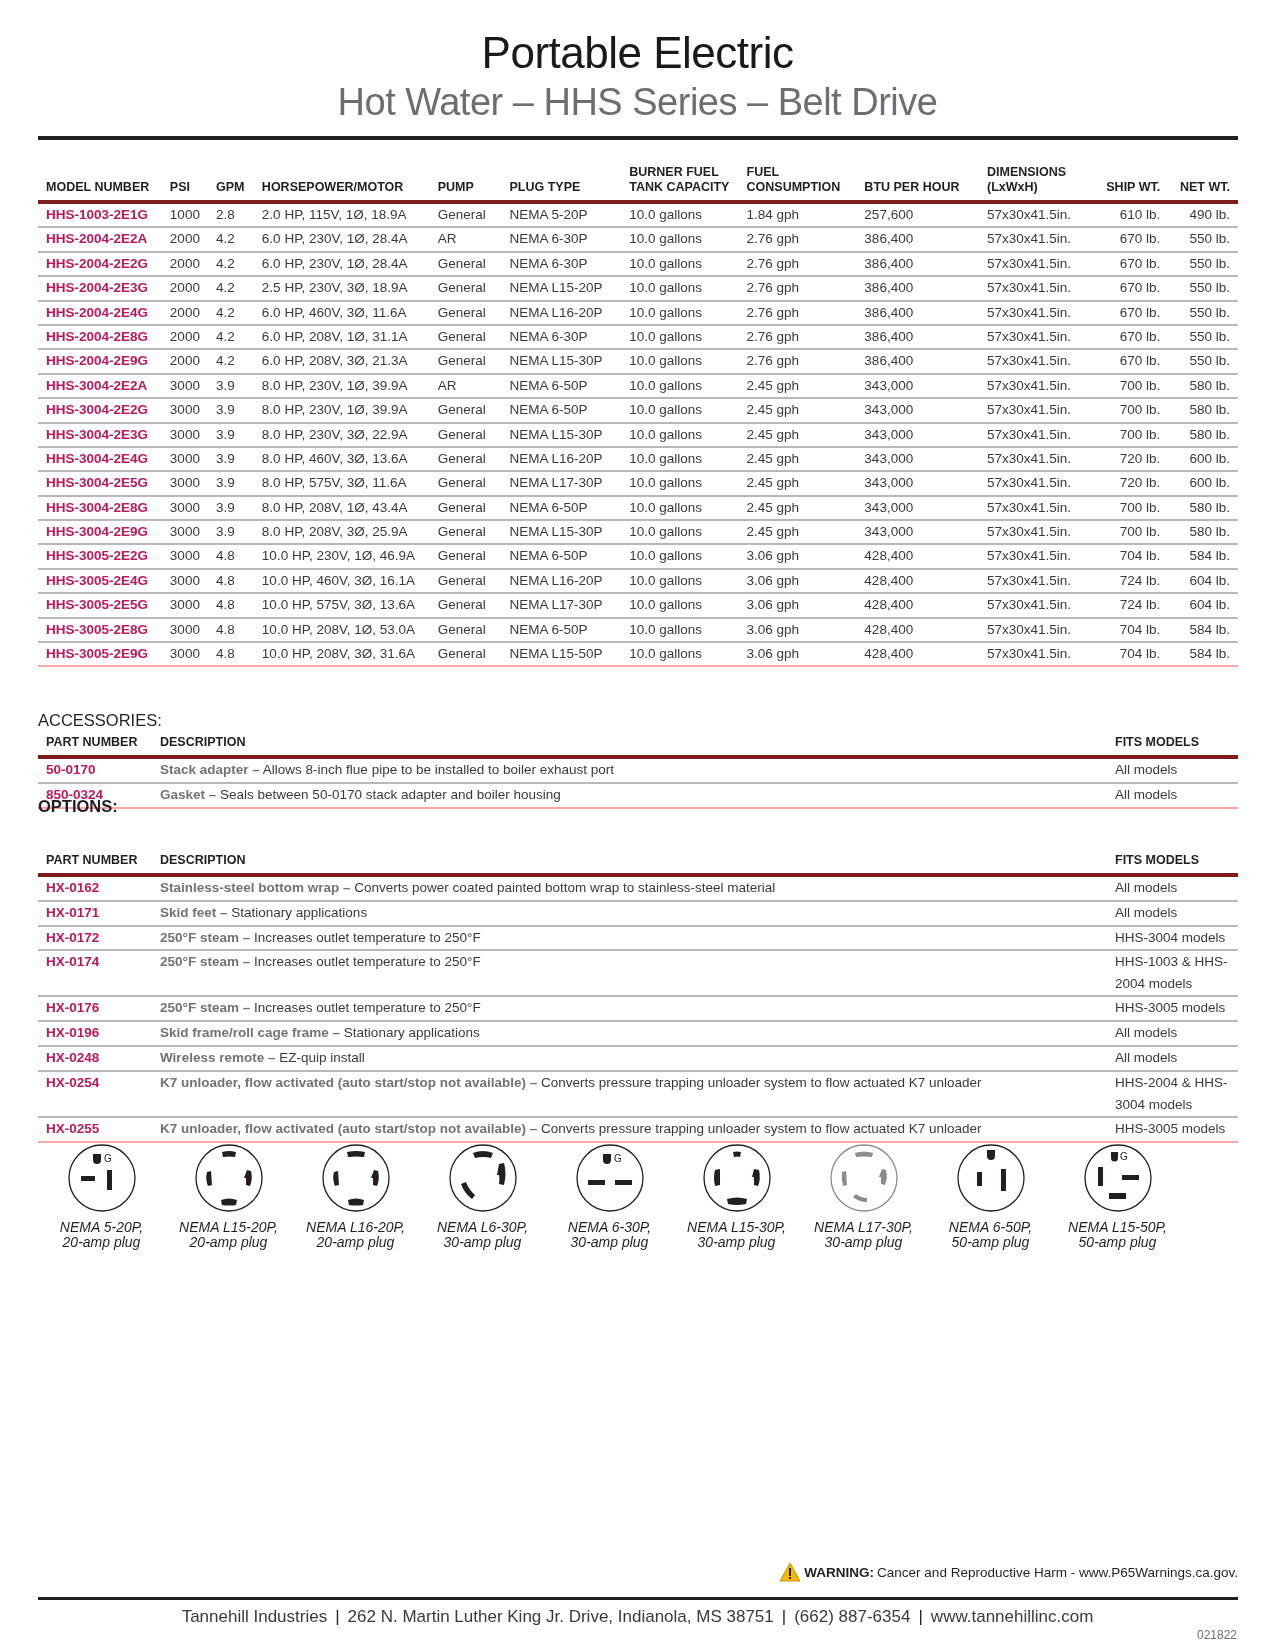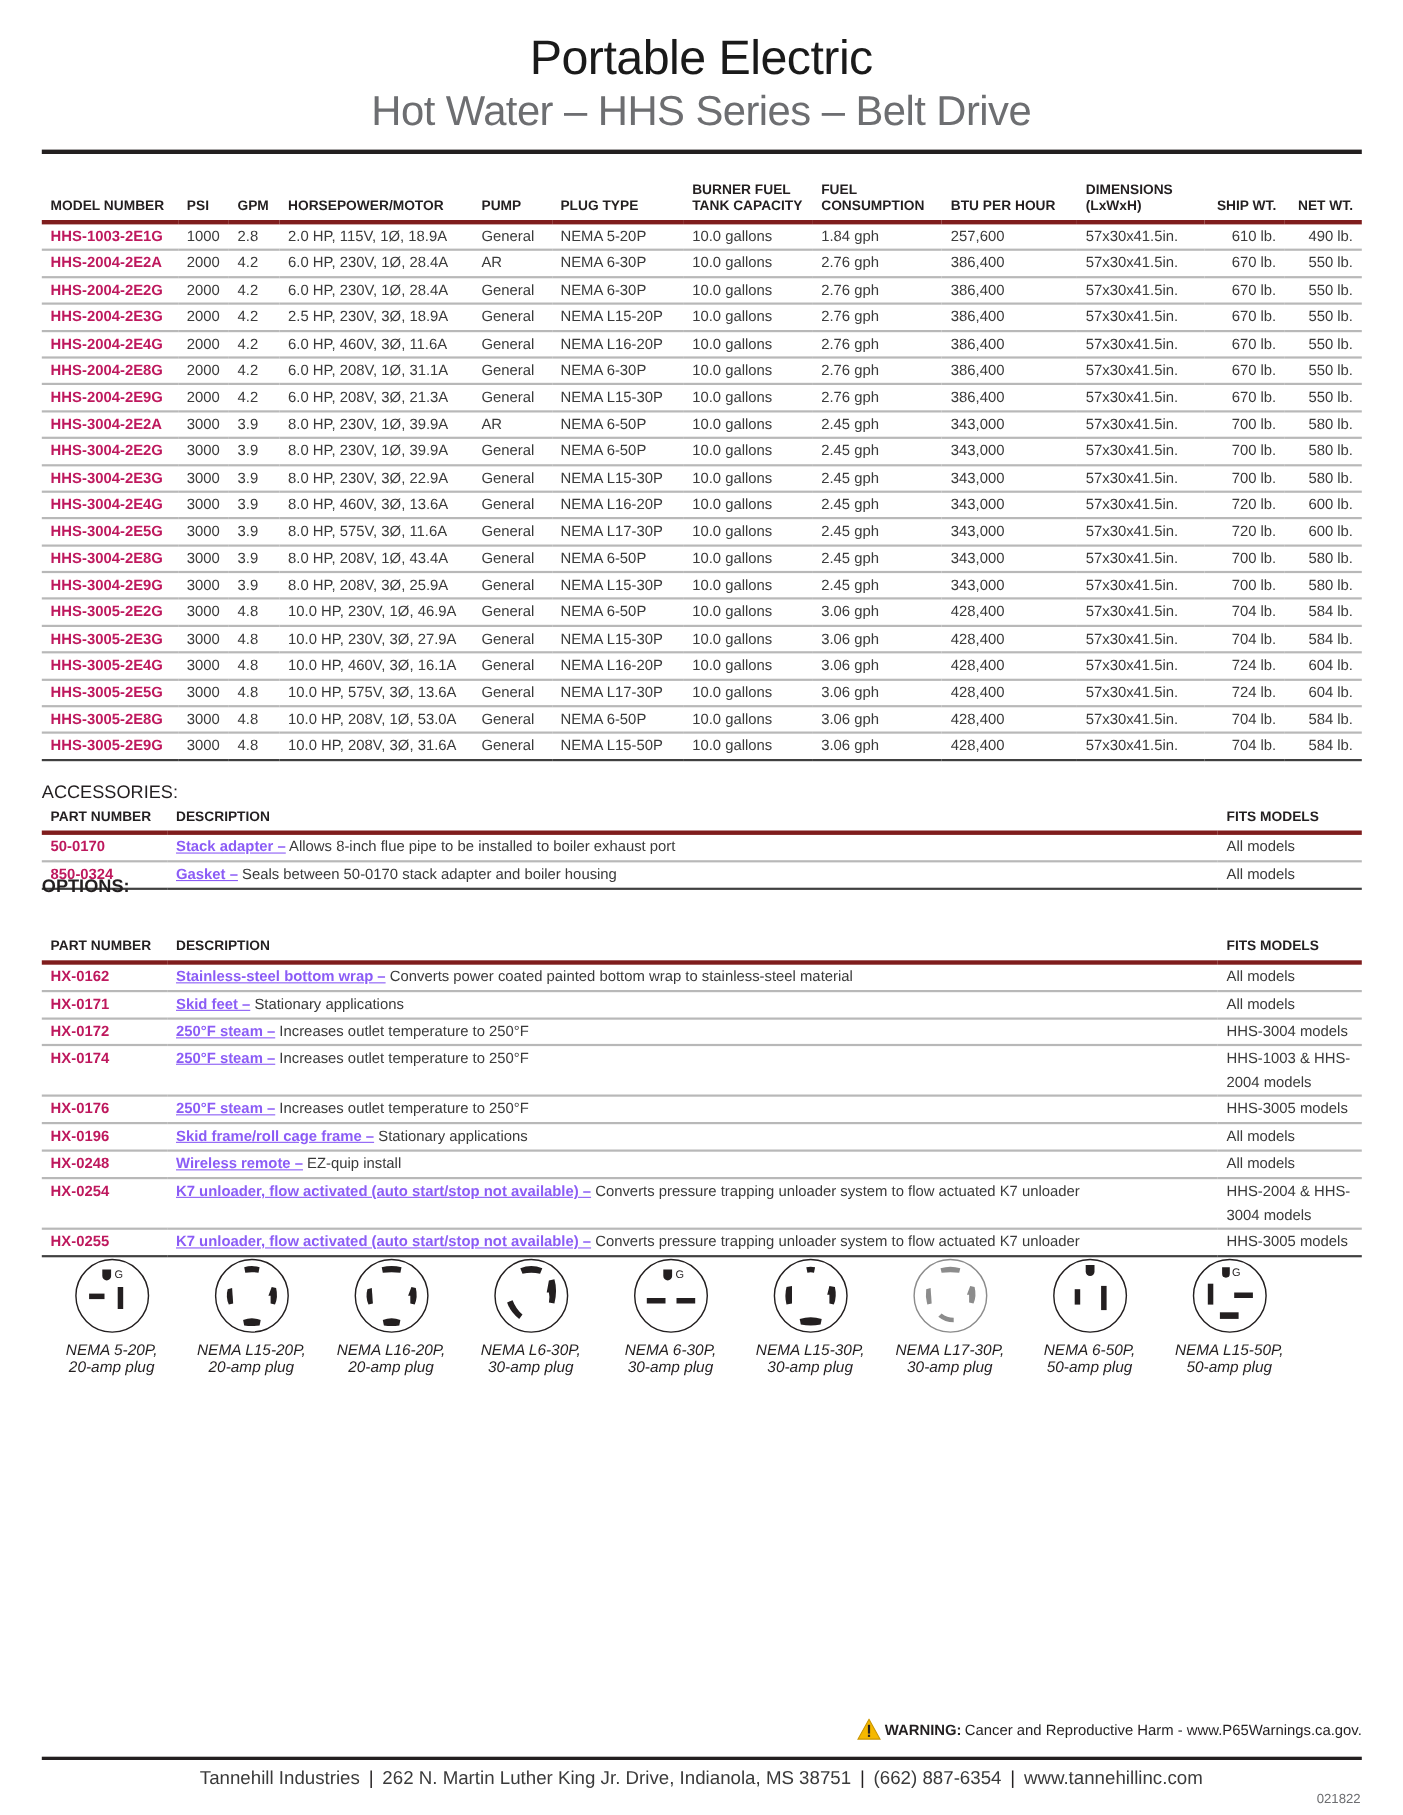--- a/index.html
+++ b/index.html
@@ -278,20 +278,6 @@
         <td class="num">584 lb.</td>
       </tr>
       <tr>
-        <td class="bold">HHS-3005-2E3G</td>
-        <td>3000</td>
-        <td>4.8</td>
-        <td>10.0 HP, 230V, 3Ø, 27.9A</td>
-        <td>General</td>
-        <td>NEMA L15-30P</td>
-        <td>10.0 gallons</td>
-        <td>3.06 gph</td>
-        <td>428,400</td>
-        <td>57x30x41.5in.</td>
-        <td class="num">704 lb.</td>
-        <td class="num">584 lb.</td>
-      </tr>
-      <tr>
         <td class="bold">HHS-3005-2E4G</td>
         <td>3000</td>
         <td>4.8</td>

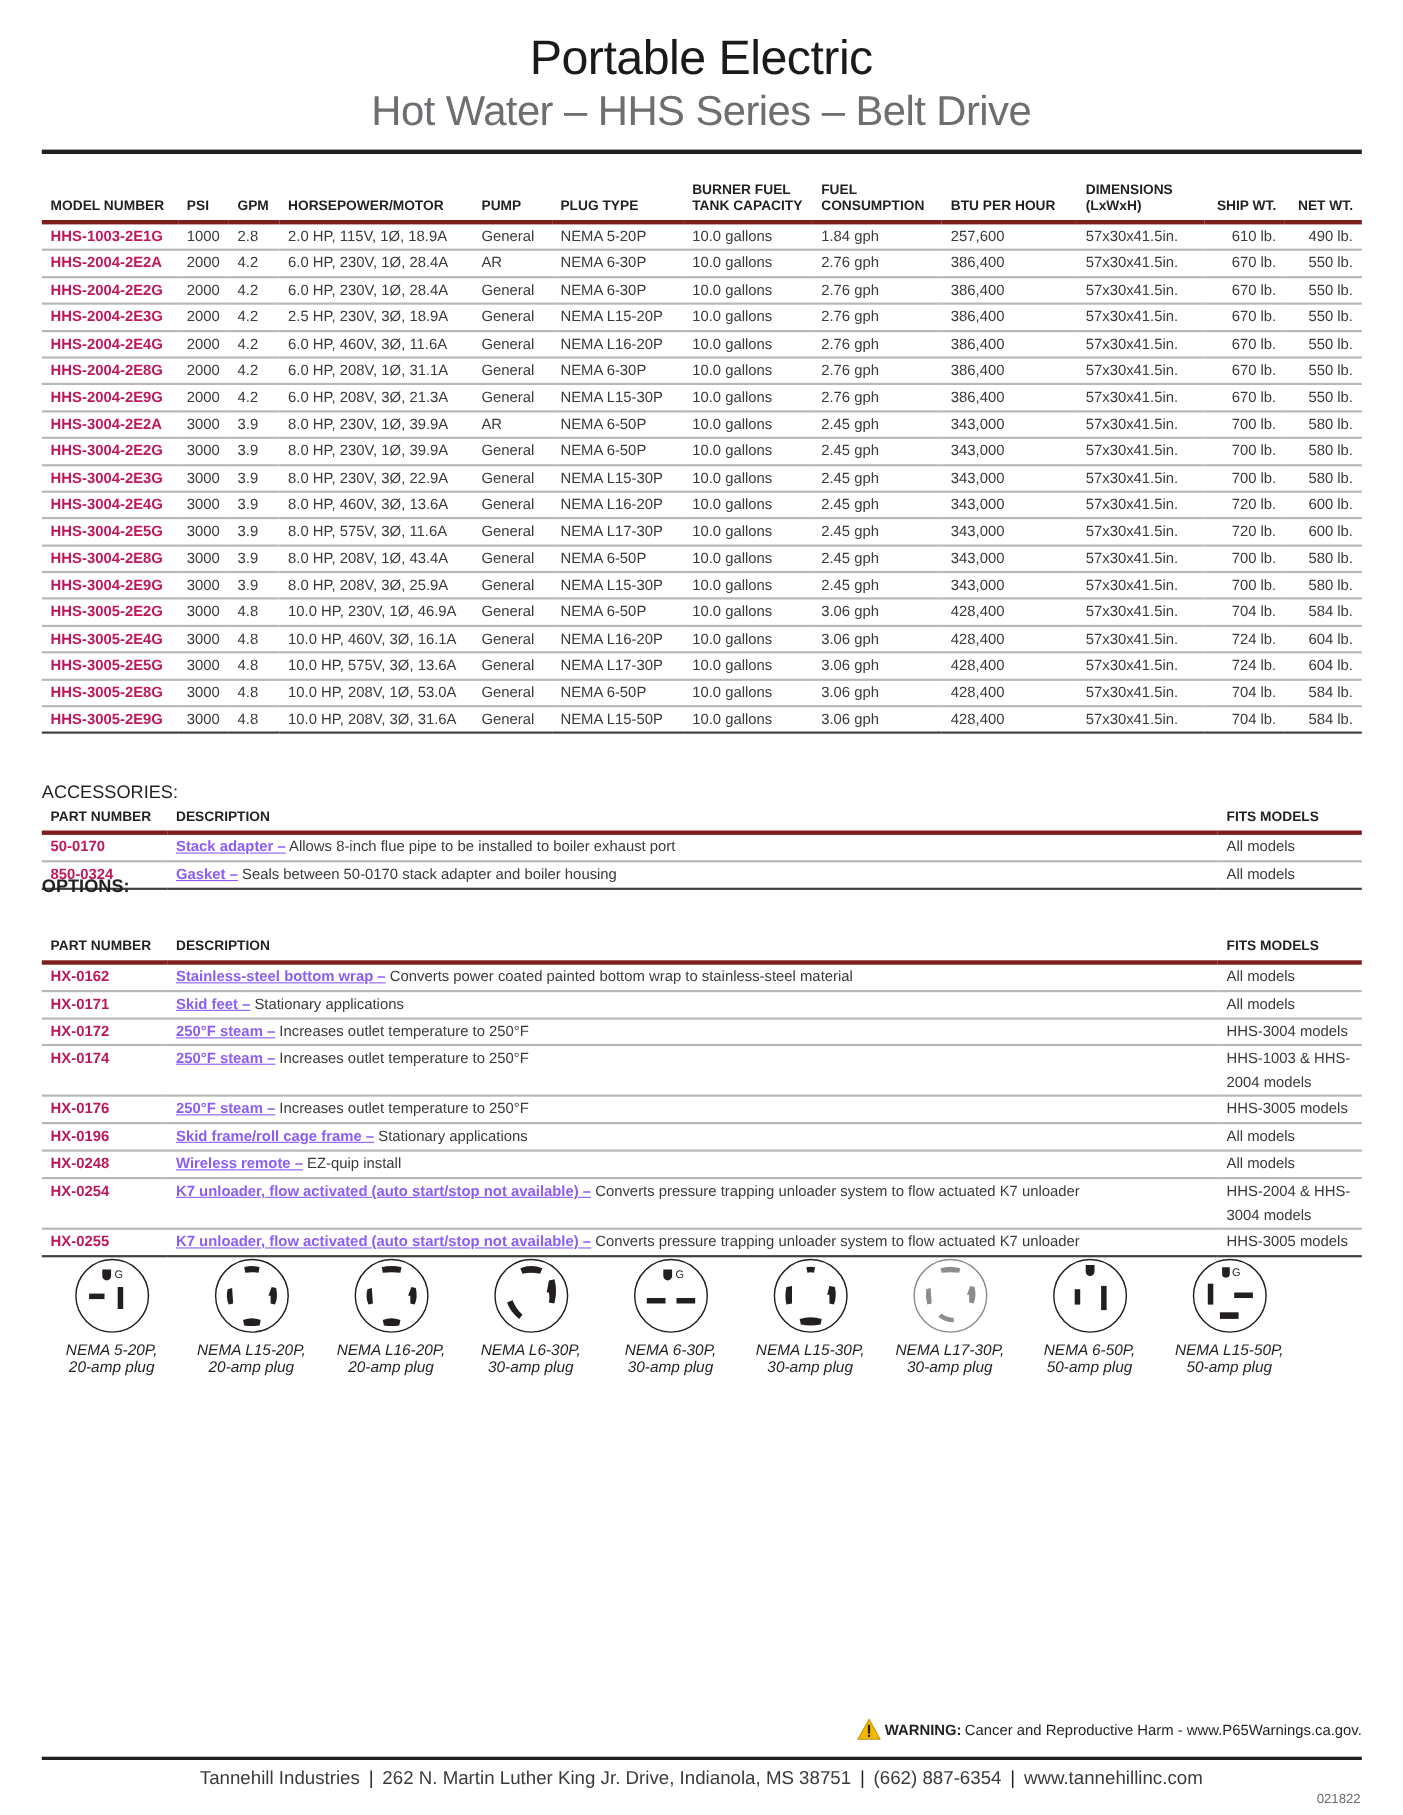--- a/index.html
+++ b/index.html
@@ -12,7 +12,7 @@
   table { border-collapse: collapse; position: absolute; left: 38px; width: 1200px; }
   th { text-align: left; font-weight: bold; font-size: 12.5px; color: #231f20; vertical-align: bottom; padding: 0 8px 5px 8px; line-height: 15px; }
   td { font-size: 13.5px; color: #3a3a3a; padding: 0 8px; height: 22.8px; line-height: 22px; border-top: 2px solid #b8b8b8; white-space: nowrap; vertical-align: top; }
-  tr:last-child td { border-bottom: 2px solid #404040; }
+  tr:last-child td { border-bottom: 2px solid #fca5a5; }
   thead th { border-bottom: 4px solid #7f1d1d; }
   td.bold { font-weight: bold; color: #be185d; }
   .num { text-align: right; }

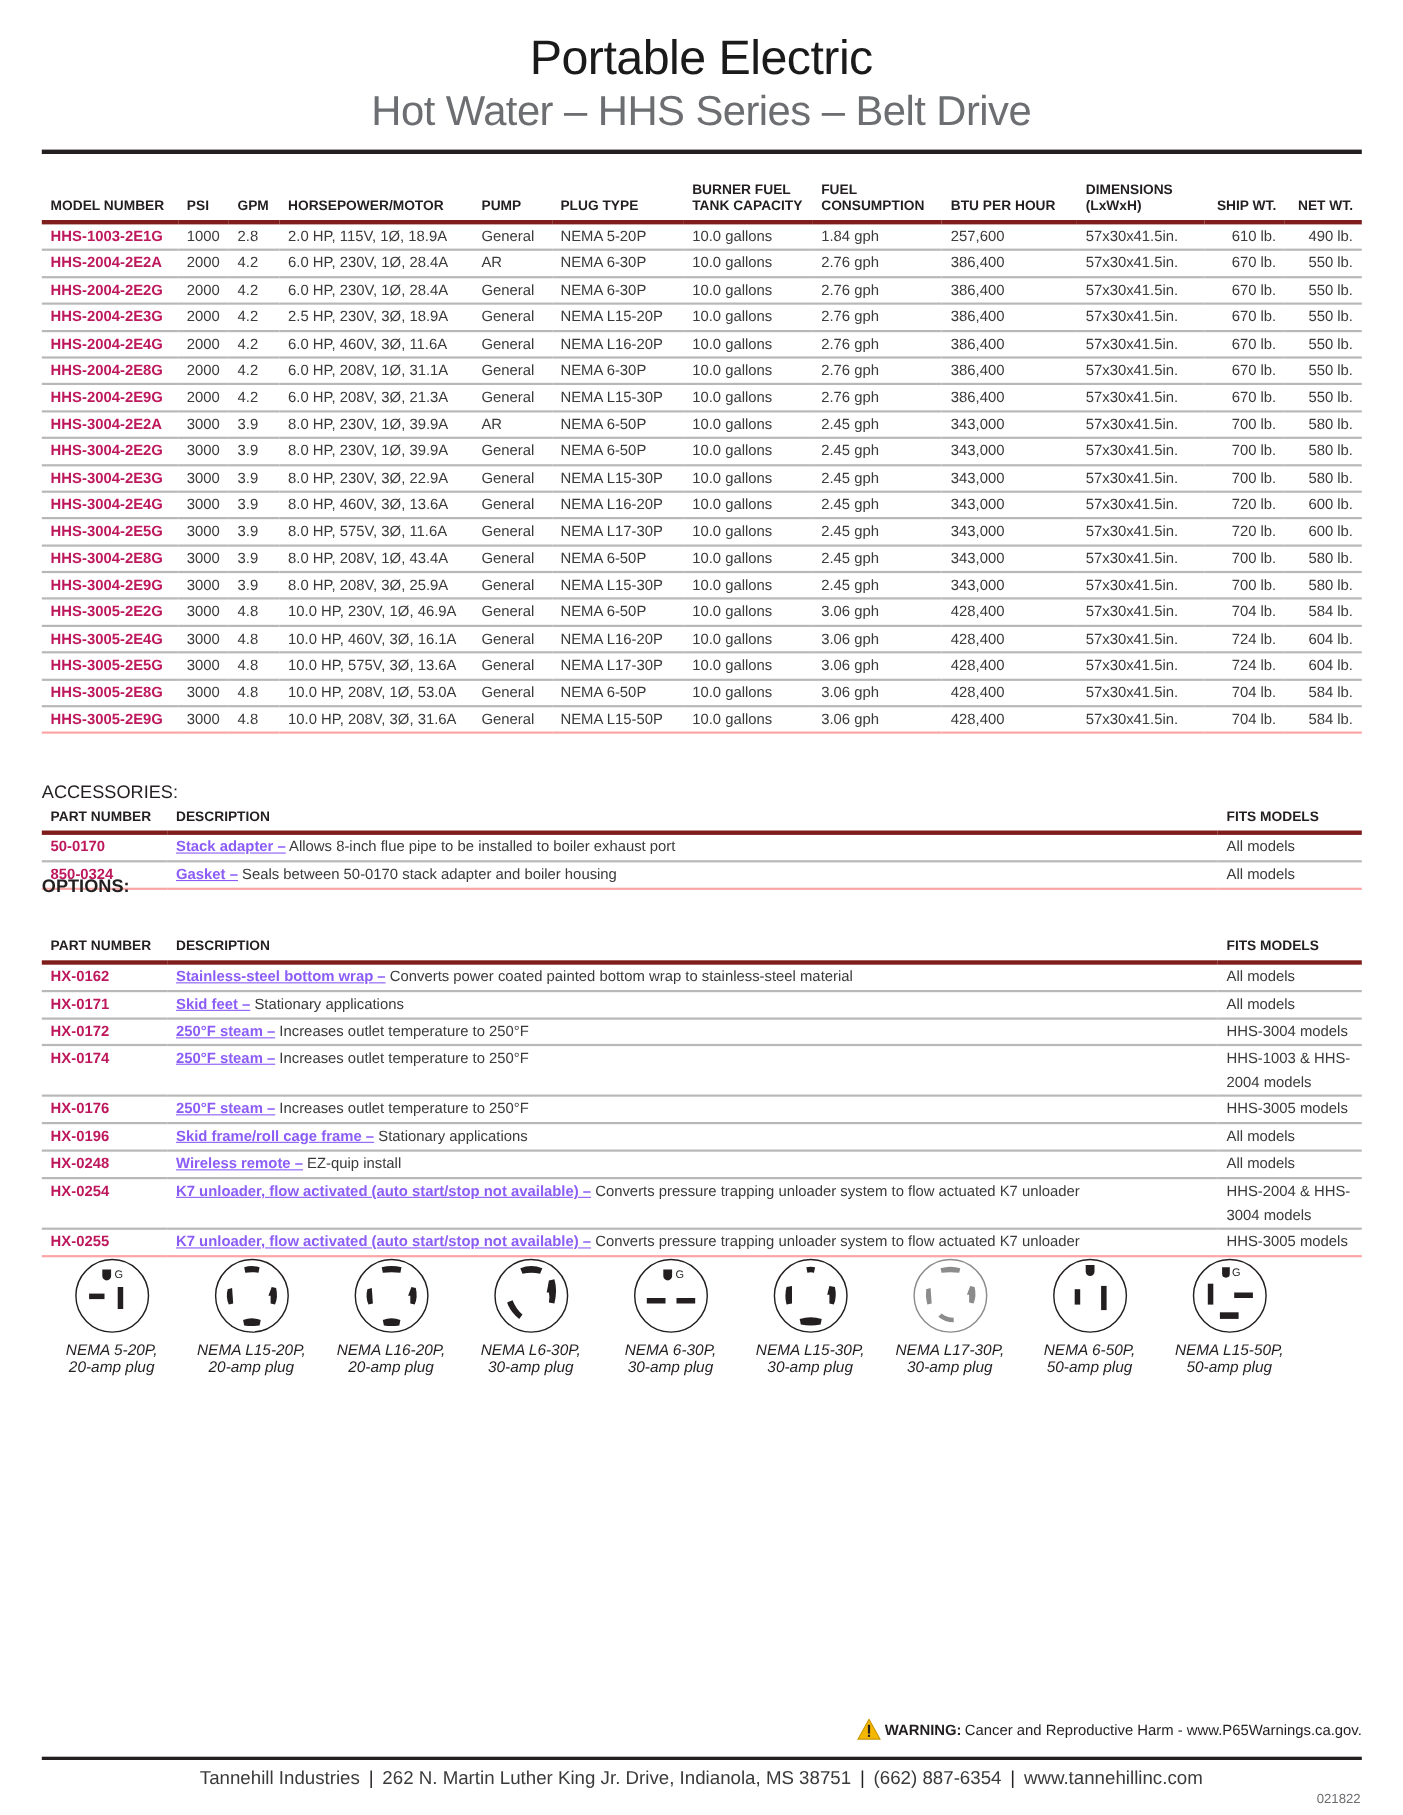--- a/index.html
+++ b/index.html
@@ -26,7 +26,7 @@
   #opt-label { top: 797px; font-weight: bold; }
   #opt-table { top: 853px; }
   #acc-table td, #opt-table td { white-space: normal; }
-  .desc-b { font-weight: bold; color: #8b5cf6; text-decoration: underline; }
+  .desc-b { font-weight: bold; color: #737373; }
 
   .plugs { position: absolute; left: 38px; top: 1142px; width: 1200px; display: flex; }
   .plug { width: 127px; text-align: center; }

